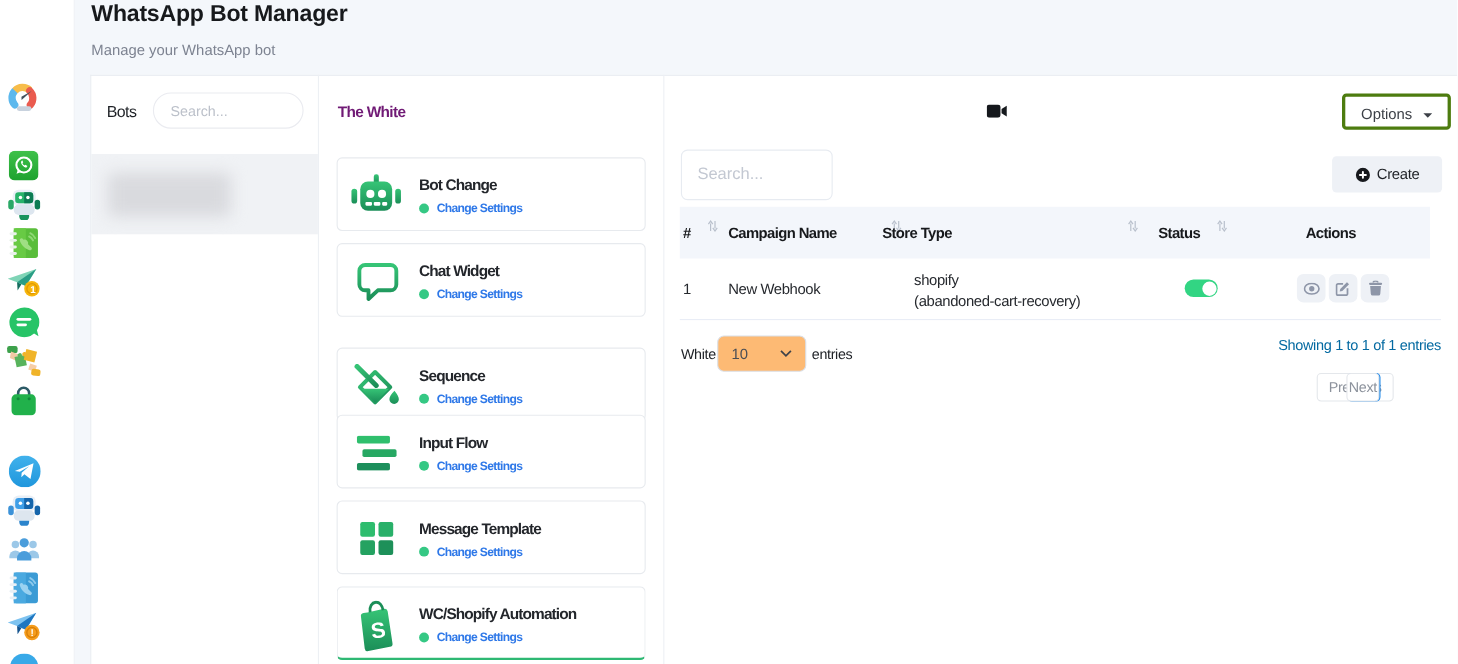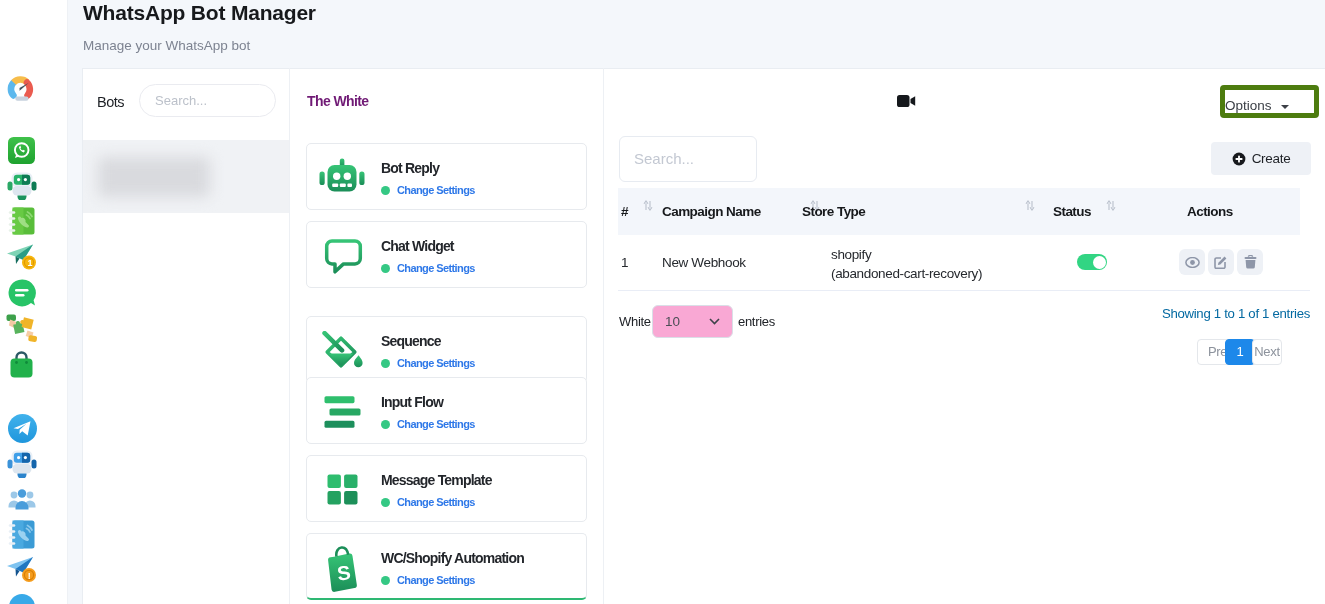--- a/index.html
+++ b/index.html
@@ -29,8 +29,8 @@
   .fbox.active { border-bottom:2px solid #2eb873; }
   
   .c3-title { left:620px; top:94px; font-size:13.5px; font-weight:700; color:#17191c; letter-spacing:-0.65px; }
-  .opt-btn { left:1220px; top:85px; width:99px; height:33px; border:5px solid #4d7c0f; border-radius:4px; background:#fff;
-             font-size:13.5px; color:#3c4047; line-height:31px; }
+  .opt-btn { left:1220px; top:85px; width:99px; height:33px; border:3px solid #4d7c0f; border-radius:4px; background:#fff;
+             font-size:13.5px; color:#3c4047; text-align:center; line-height:31px; }
   .caret { display:inline-block; width:0; height:0; border-left:4px solid transparent; border-right:4px solid transparent;
            border-top:4.5px solid #3c4047; margin-left:6px; vertical-align:1px; }
   .search2 { left:619px; top:136px; width:138px; height:46px; border:1px solid #e7ebf1; border-radius:6px; background:#fff; }

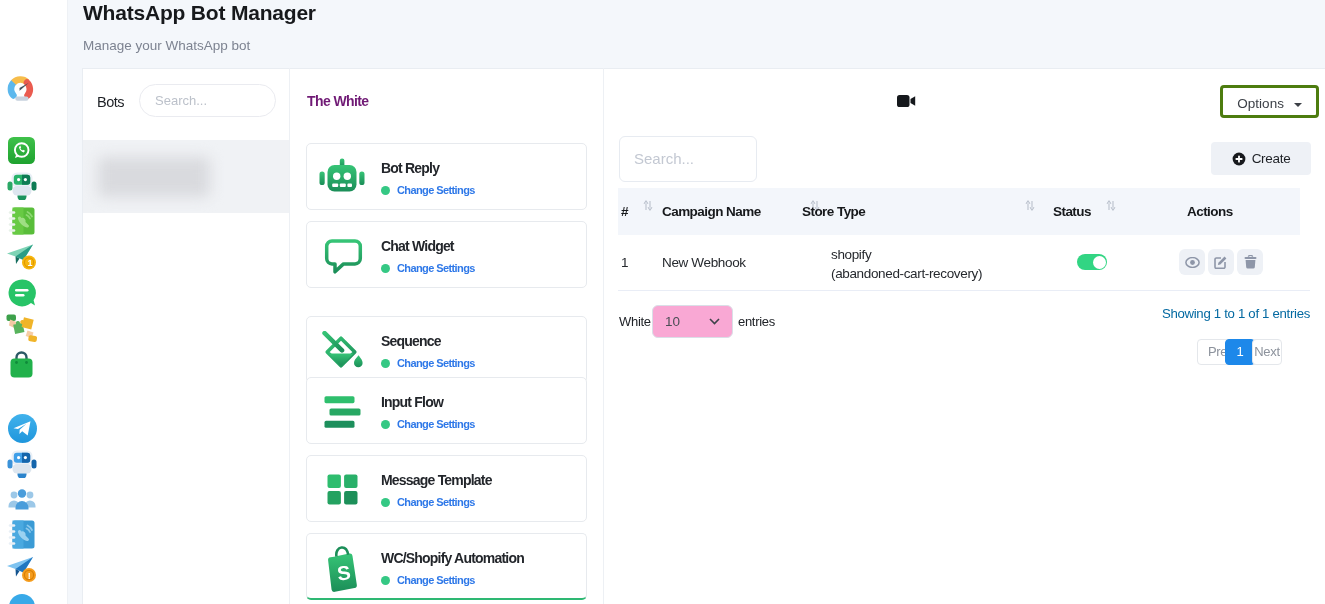--- a/index.html
+++ b/index.html
@@ -241,7 +241,7 @@
         <rect x="29.4" y="25.6" width="4.6" height="3.4" rx="1" fill="#fff"></rect>
       </svg>
     </div>
-    <div class="t">Bot Reply</div>
+    <div class="t">Bot Change</div>
     <div class="cs"><span class="dot"></span>Change Settings</div>
   </div>
 

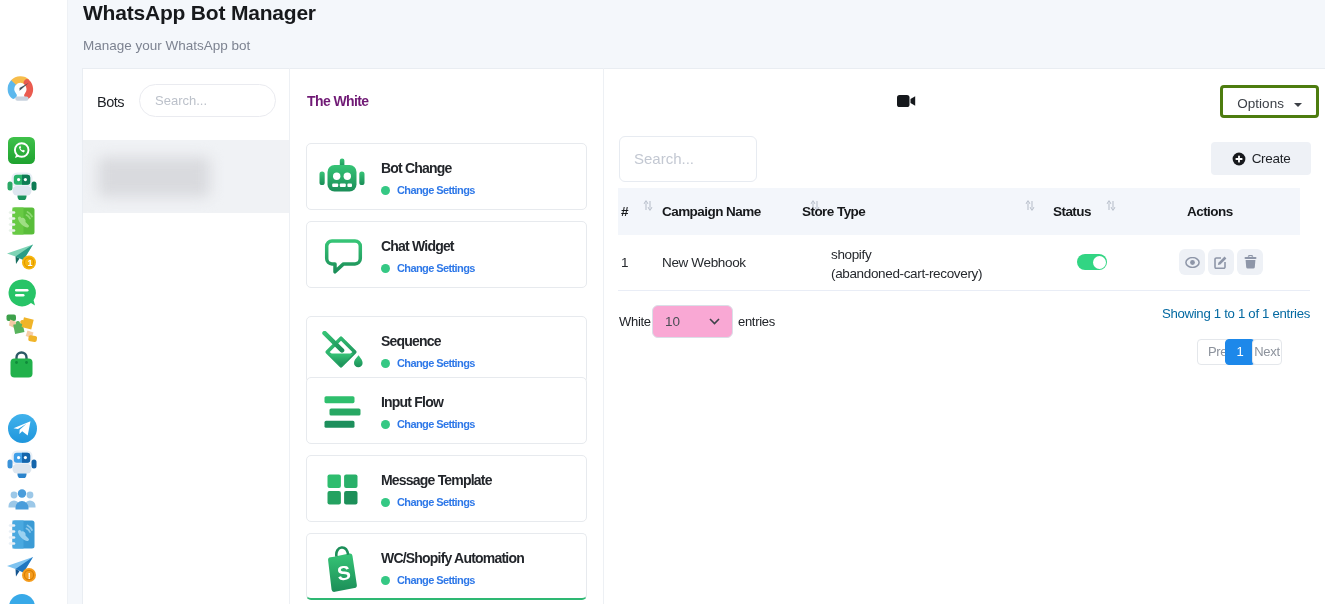--- a/index.html
+++ b/index.html
@@ -46,7 +46,7 @@
   .knob { position:absolute; right:1.5px; top:1.5px; width:13px; height:13px; background:#fff; border-radius:50%; }
   .abtn { width:26px; height:26px; background:#eef1f6; border-radius:6px; top:249px; display:flex; align-items:center; justify-content:center; }
   .show-t { font-size:13px; color:#202328; top:314px; letter-spacing:-0.3px; }
-  .select { left:652px; top:305px; width:81px; height:33px; border:1px solid #dadfe7; border-radius:6px; background:#f9a8d4; }
+  .select { left:652px; top:305px; width:81px; height:33px; border:1px solid #dadfe7; border-radius:6px; background:#fdba74; }
   .select span { position:absolute; left:12px; top:8px; font-size:13.5px; color:#4a4e55; }
   .showing { top:306px; right:15px; font-size:13.2px; color:#0369a1; letter-spacing:-0.3px; }
   .pbtn { top:339px; height:26px; border:1px solid #e4e7eb; border-radius:4px; background:#fff;

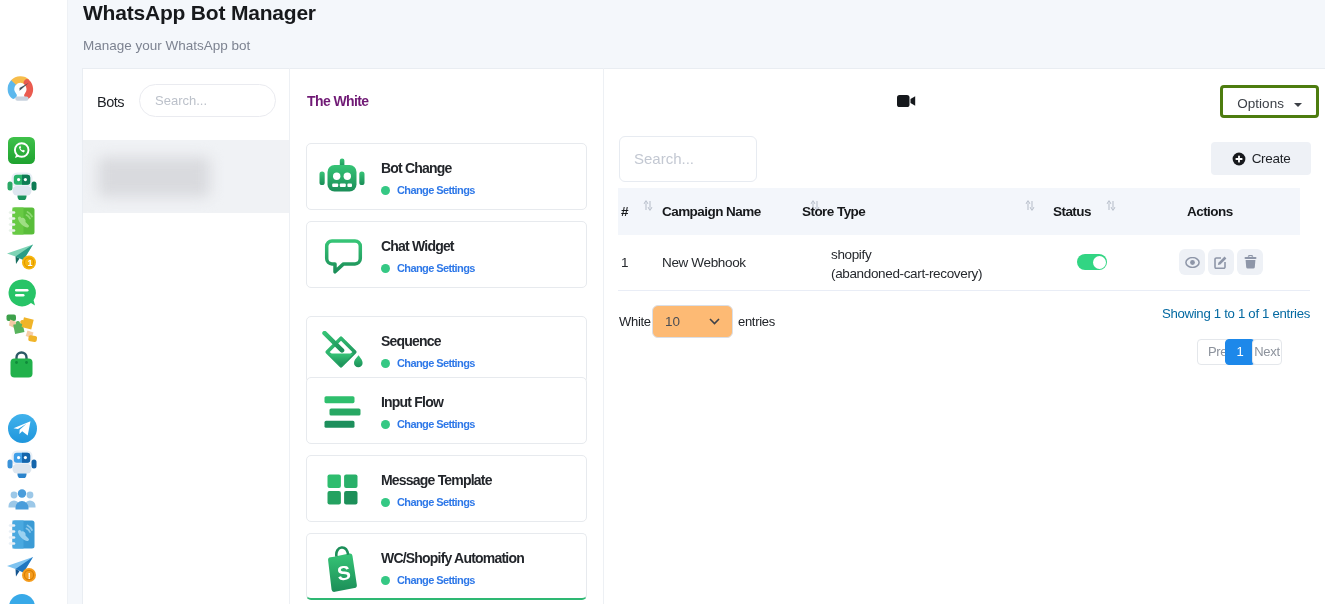--- a/index.html
+++ b/index.html
@@ -391,7 +391,7 @@
   <div class="abs showing">Showing 1 to 1 of 1 entries</div>
   <div class="abs pbtn" style="left:1197px;width:70px">Previous</div>
   <div class="abs pbtn on" style="left:1225px;width:30px">1</div>
-  <div class="abs pbtn" style="left:1252px;width:30px">Next</div>
+  <div class="abs pbtn" style="left:1224px;width:30px">Next</div>
 </div>
 
 </body></html>

